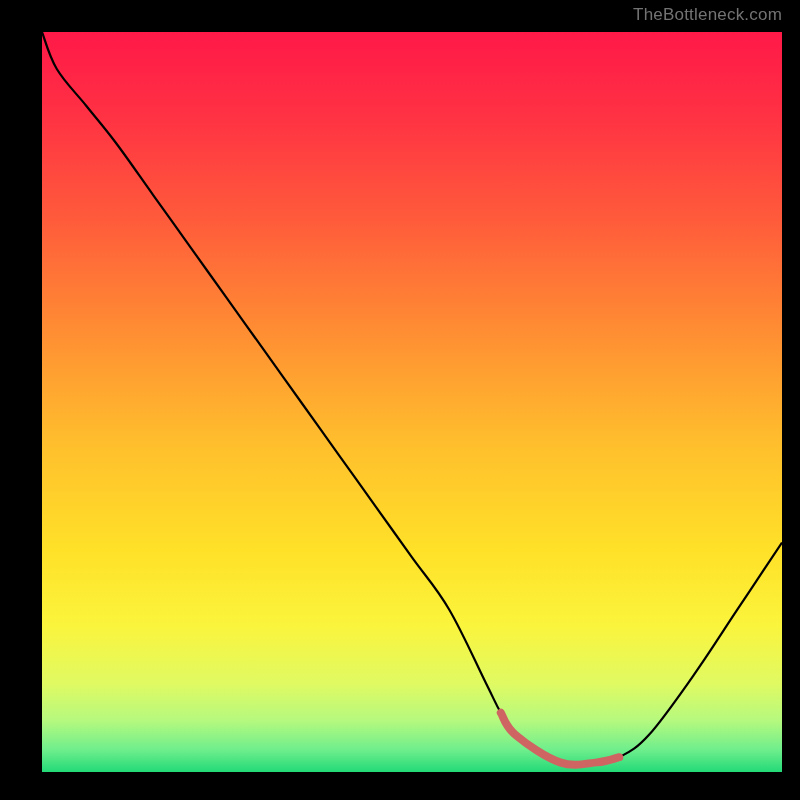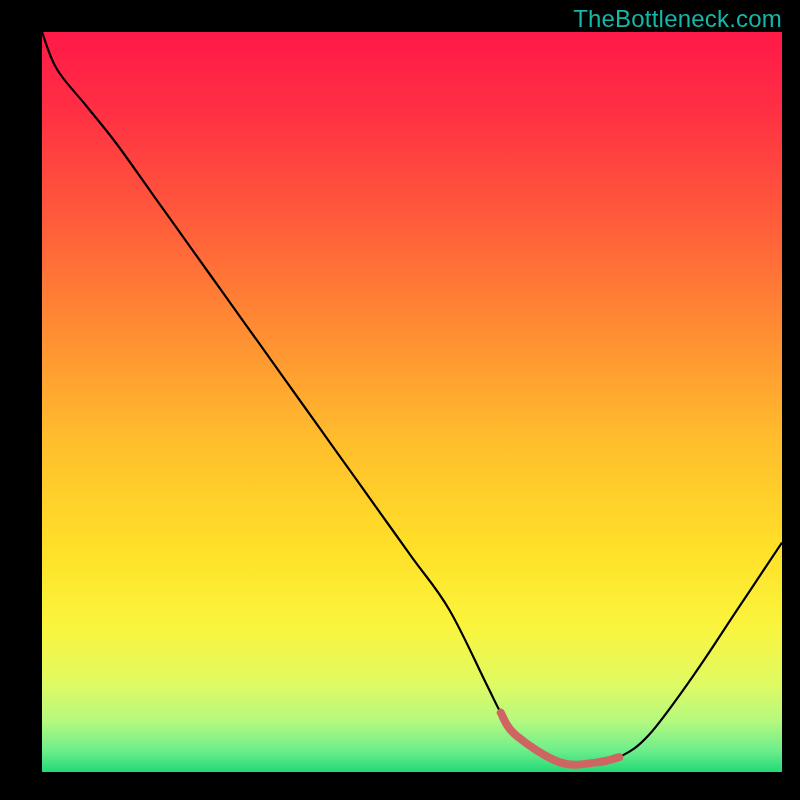--- a/index.html
+++ b/index.html
@@ -15,8 +15,8 @@
     position: absolute;
     top: 5px;
     right: 18px;
-    color: #14b8a6;
-    font-size: 24px;
+    color: #737373;
+    font-size: 17px;
     font-weight: 500;
     z-index: 10;
     letter-spacing: 0.2px;

